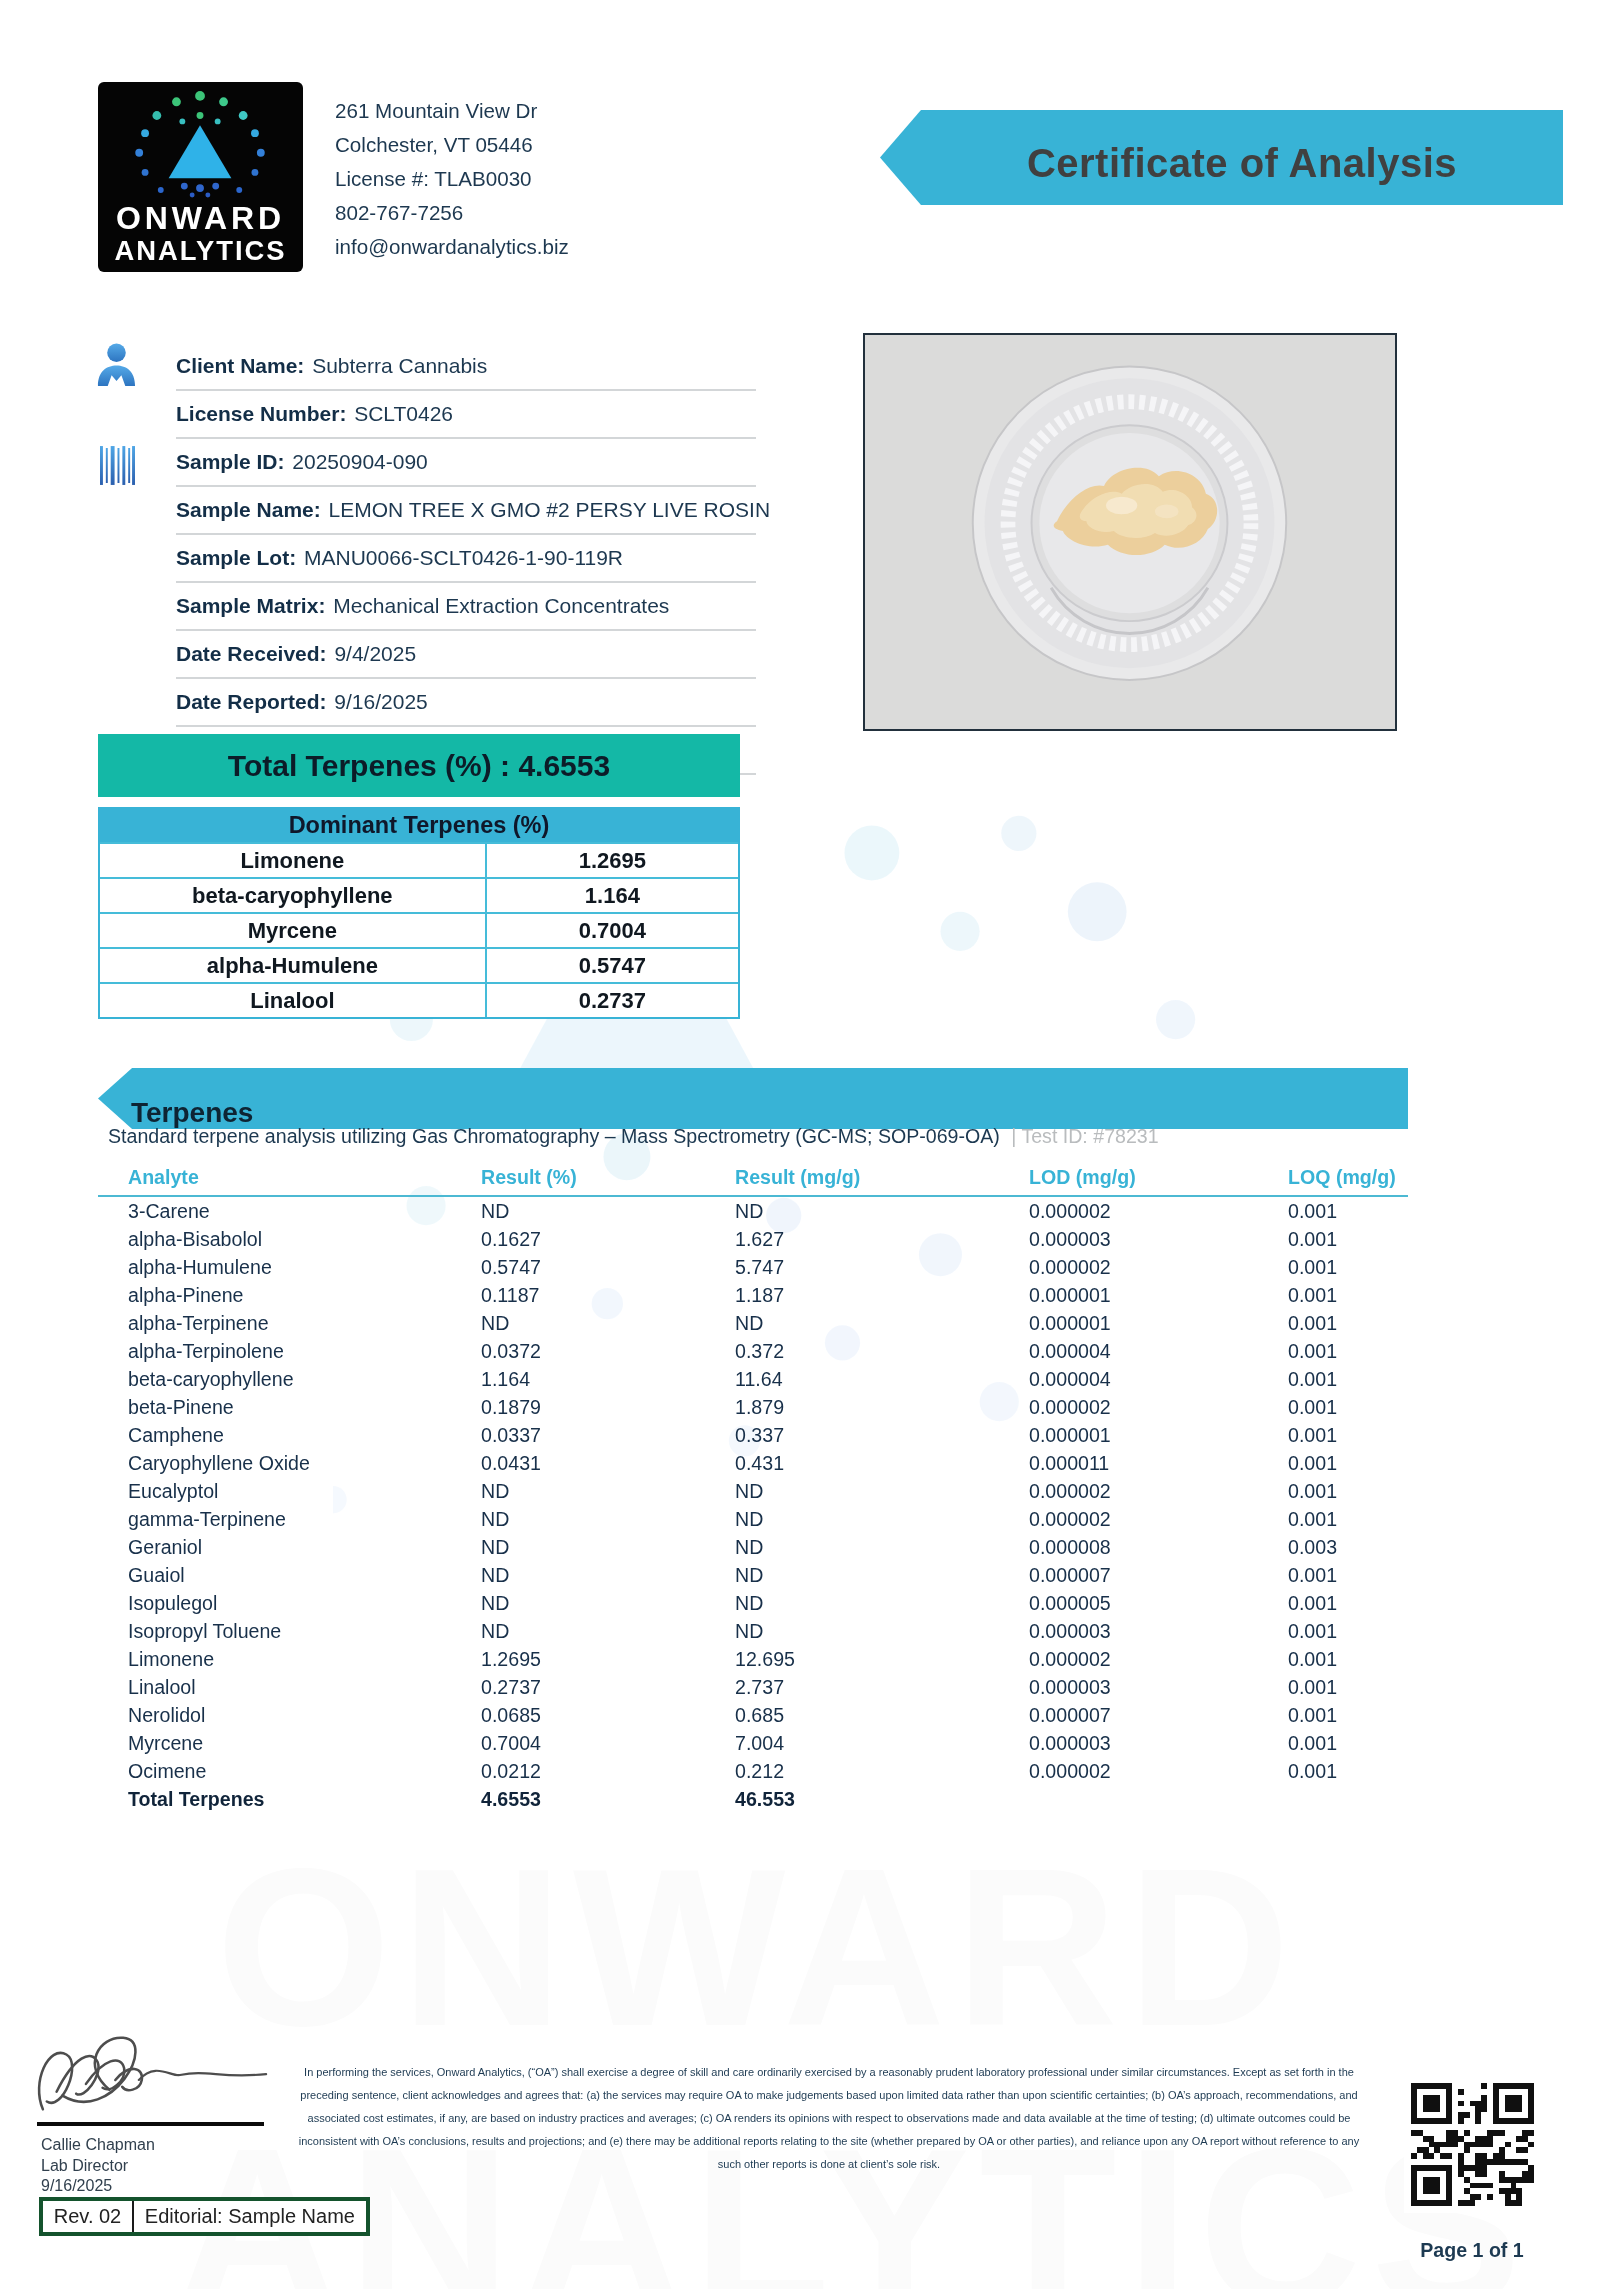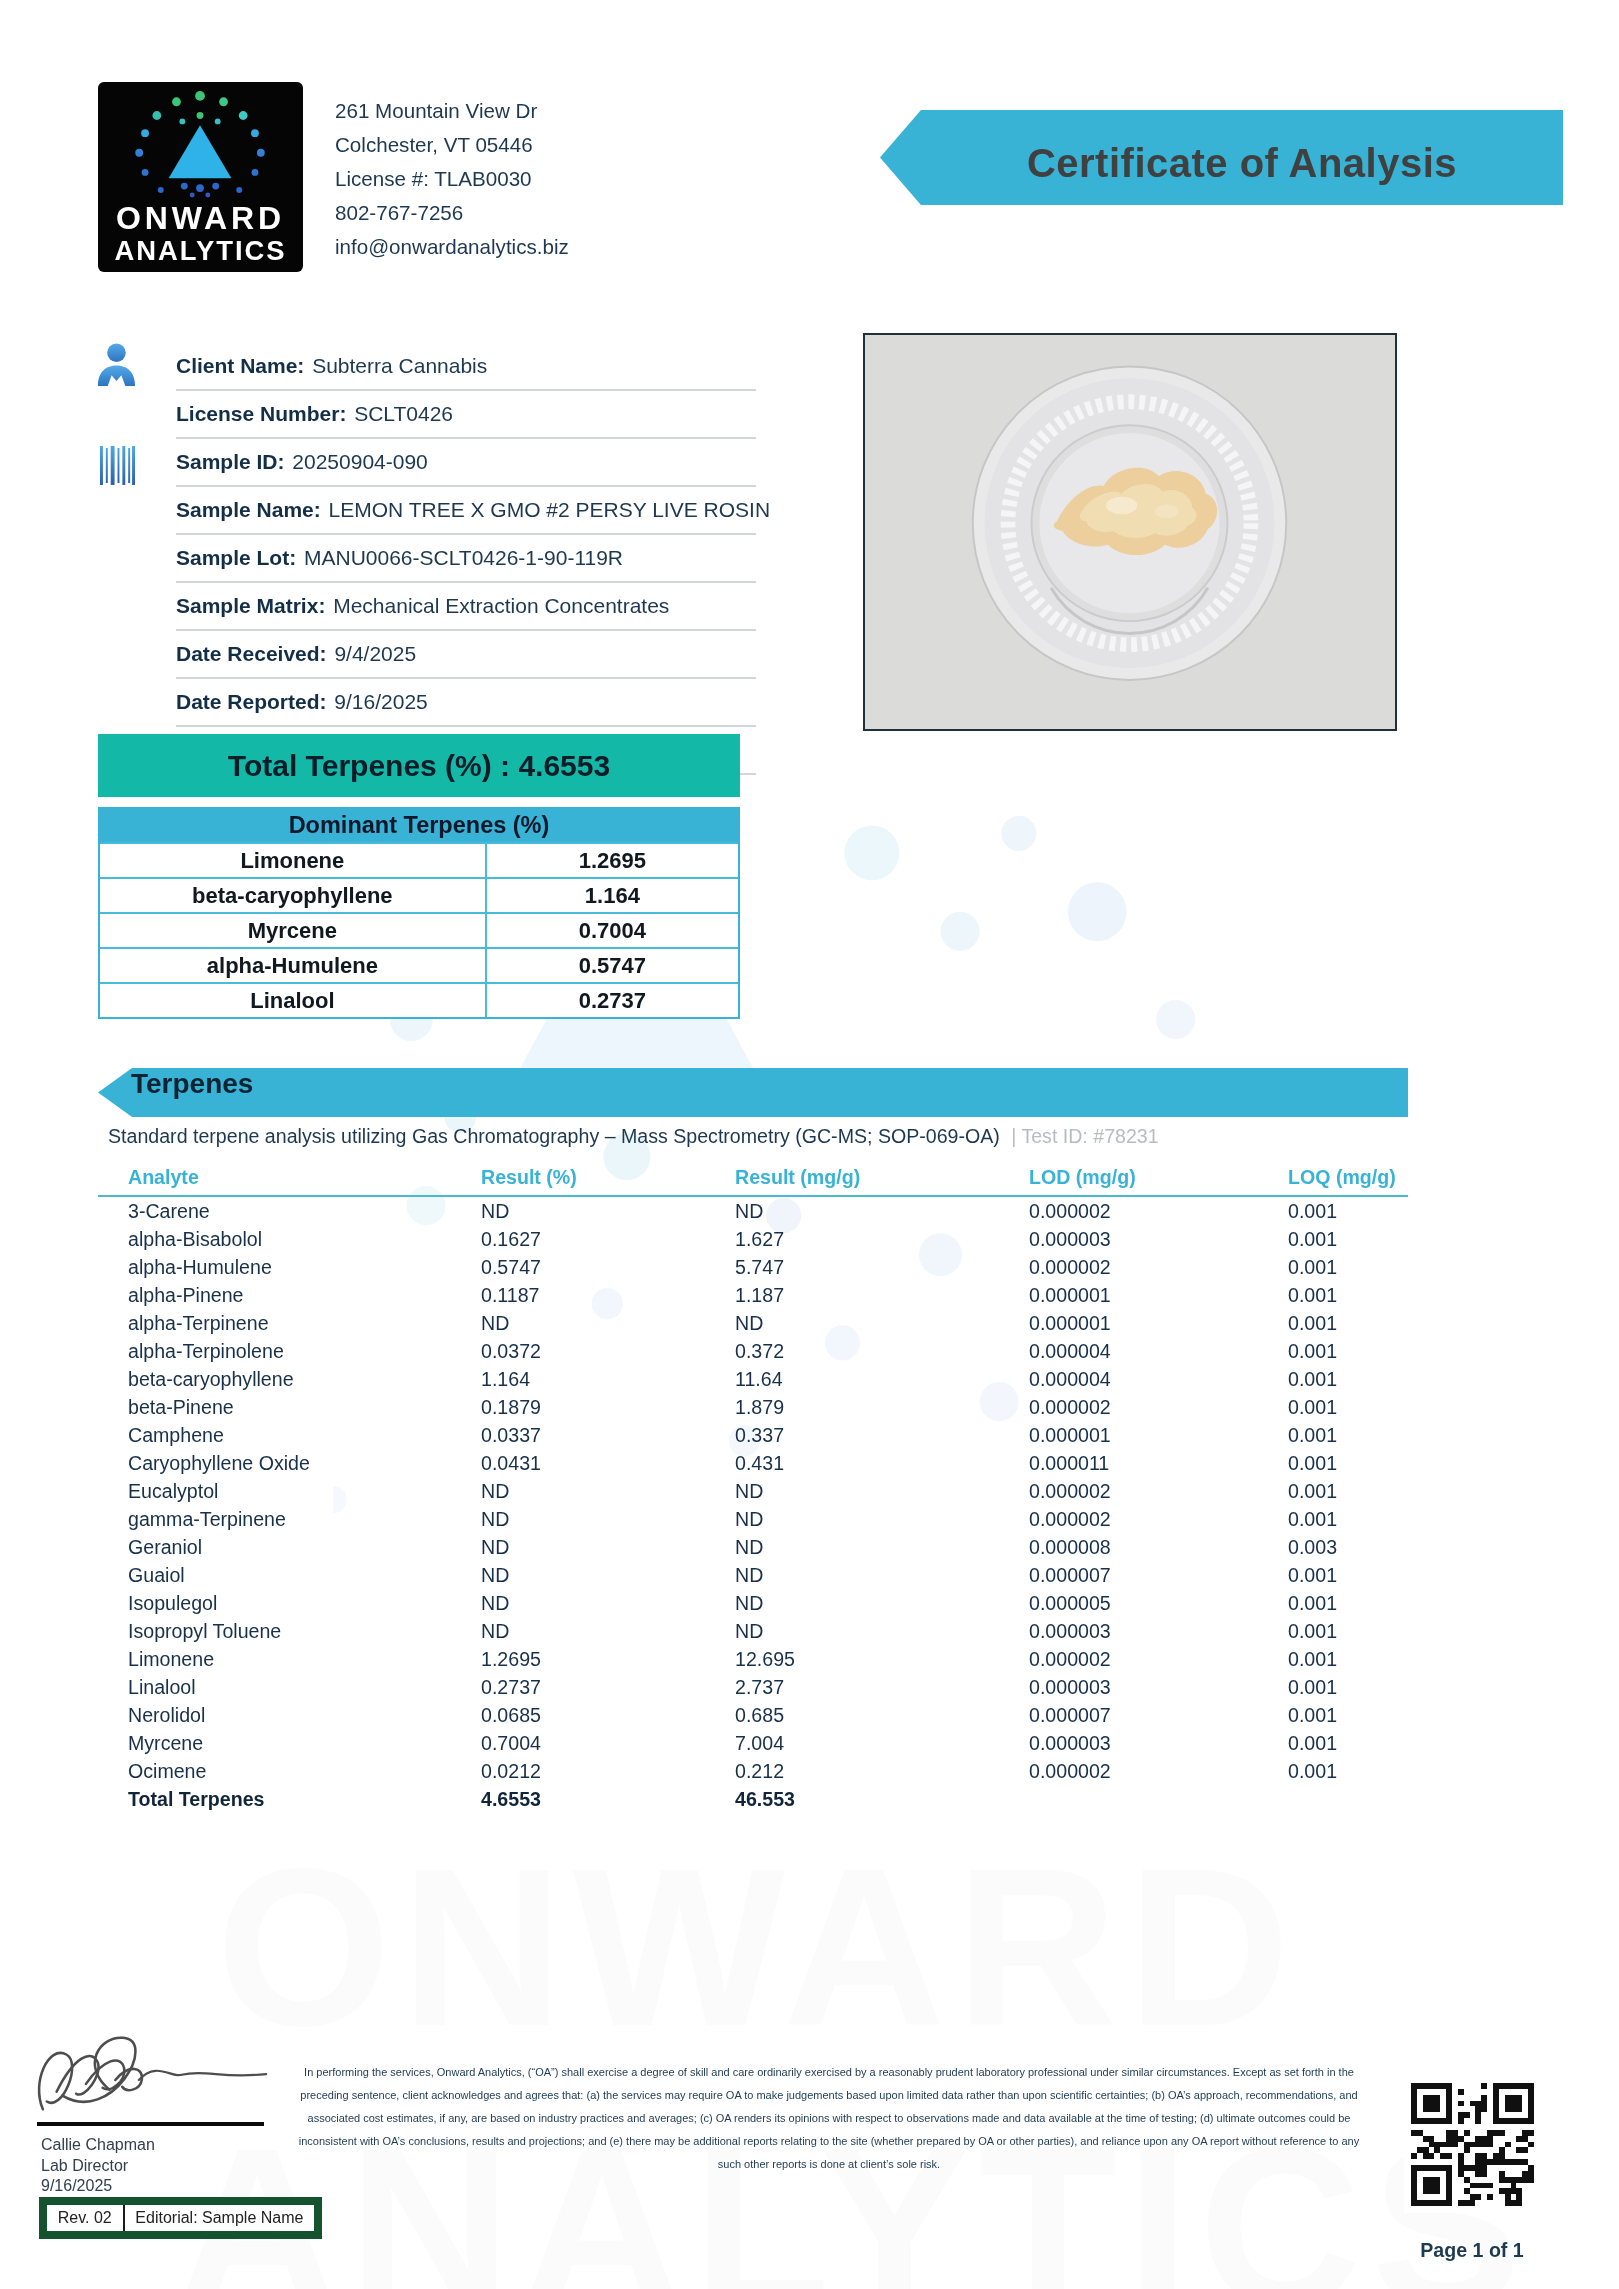--- a/index.html
+++ b/index.html
@@ -45,9 +45,9 @@
   .drow .dval { border-left:2px solid #45bcd9; }
 
   
-  .terp-banner { position:absolute; left:98px; top:1068px; width:1310px; height:49px; background:#38b3d6;
+  .terp-banner { position:absolute; left:98px; top:1068px; width:1310px; height:61px; background:#38b3d6;
     clip-path:polygon(0 50%, 2.6% 0, 100% 0, 100% 100%, 2.6% 100%);
-    display:flex; align-items:flex-start; z-index:1; }
+    display:flex; align-items:flex-end; z-index:1; }
   .terp-banner span { margin-left:33px; font-size:28px; font-weight:700; color:#0e2433; }
   .terp-sub { position:absolute; left:108px; top:1125px; font-size:19.6px; z-index:1; }
   .terp-sub .method { color:#1c3850; }

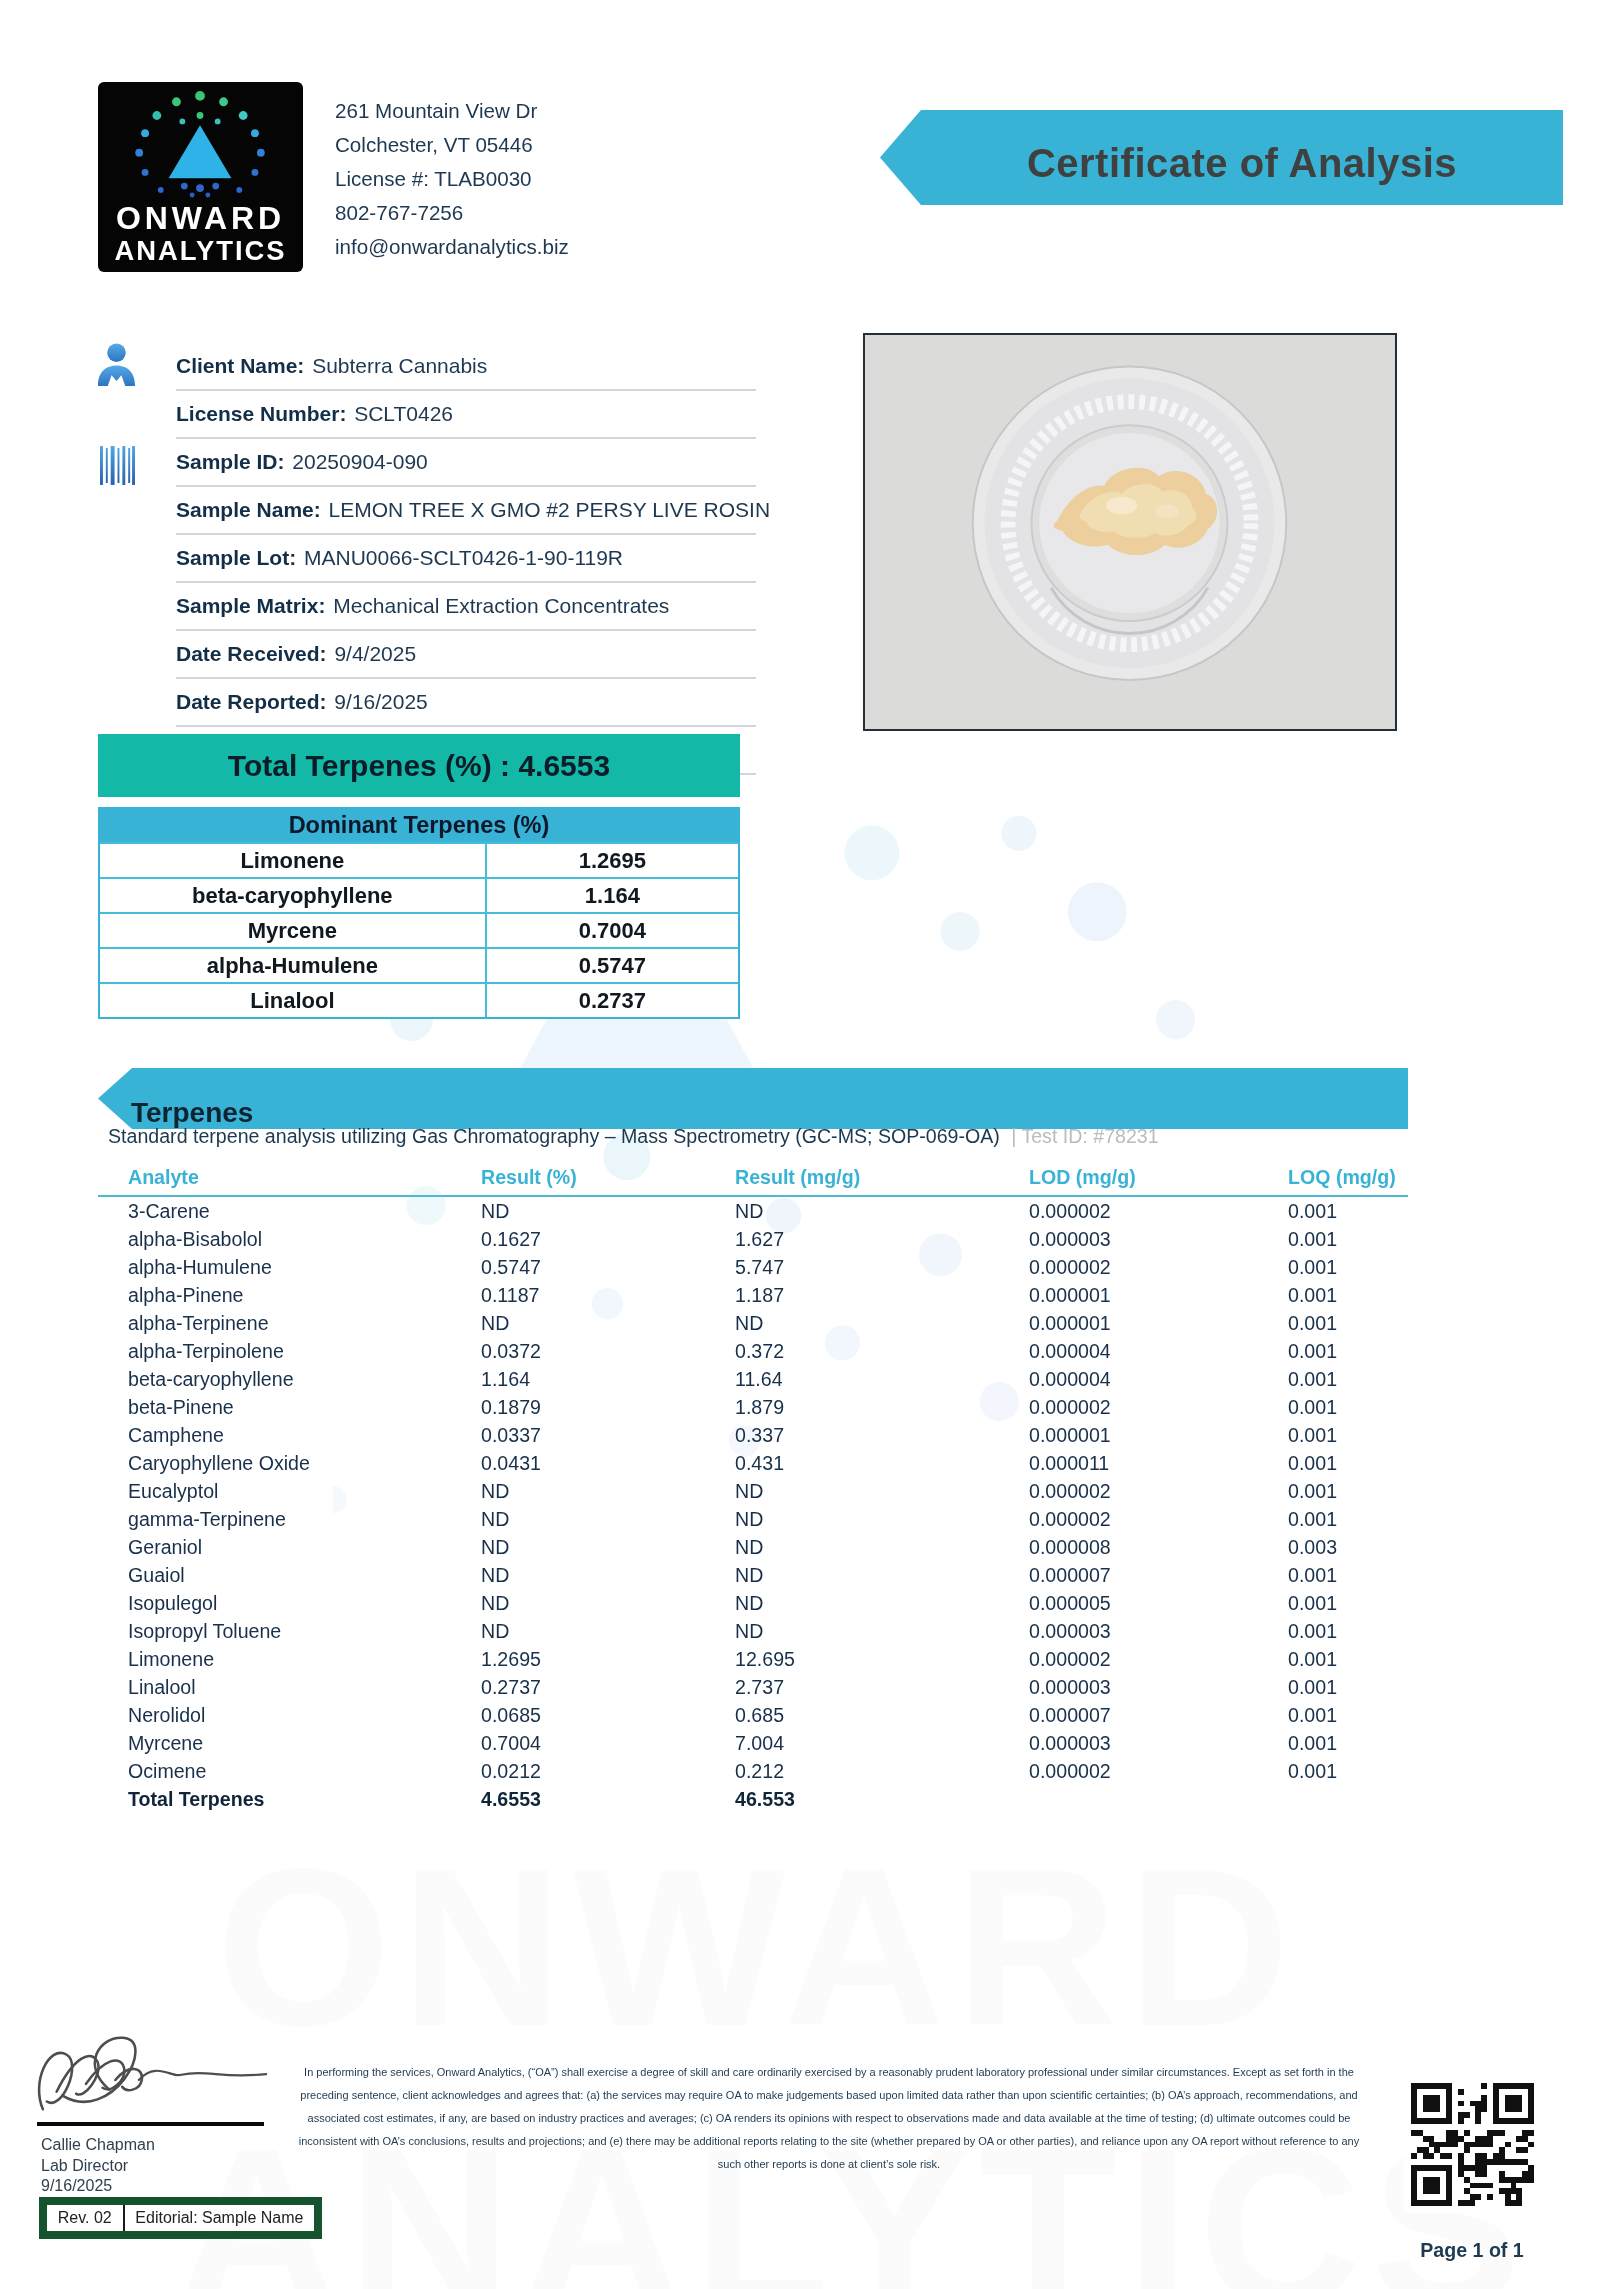--- a/index.html
+++ b/index.html
@@ -63,7 +63,7 @@
   
   .sig-line { position:absolute; left:37px; top:2122px; width:227px; height:3.9px; background:#0a0a0a; z-index:1; }
   .sig-meta { position:absolute; left:41px; top:2135px; font-size:16px; line-height:20.6px; color:#31404e; z-index:1; }
-  .rev-badge { position:absolute; left:39px; top:2197px; display:inline-flex; border:8px solid #14532d; font-size:16px; color:#222; z-index:1; background:#fff; }
+  .rev-badge { position:absolute; left:39px; top:2197px; display:inline-flex; border:4px solid #14532d; font-size:20px; color:#222; z-index:1; background:#fff; }
   .rev-badge .cell { padding:3.9px 10.8px; }
   .rev-badge .cell+.cell { border-left:2px solid #1a1a1a; }
   .disclaimer { position:absolute; left:294px; top:2061px; width:1070px; text-align:center;

